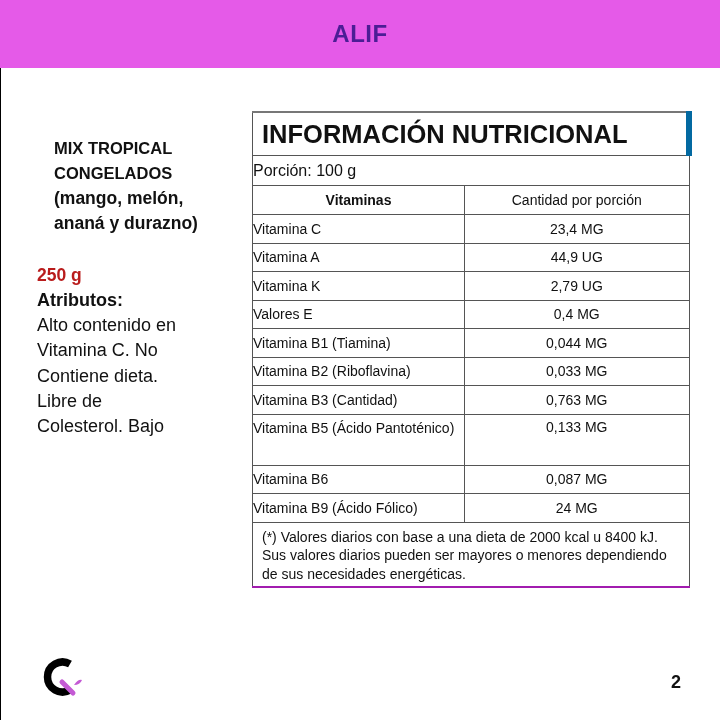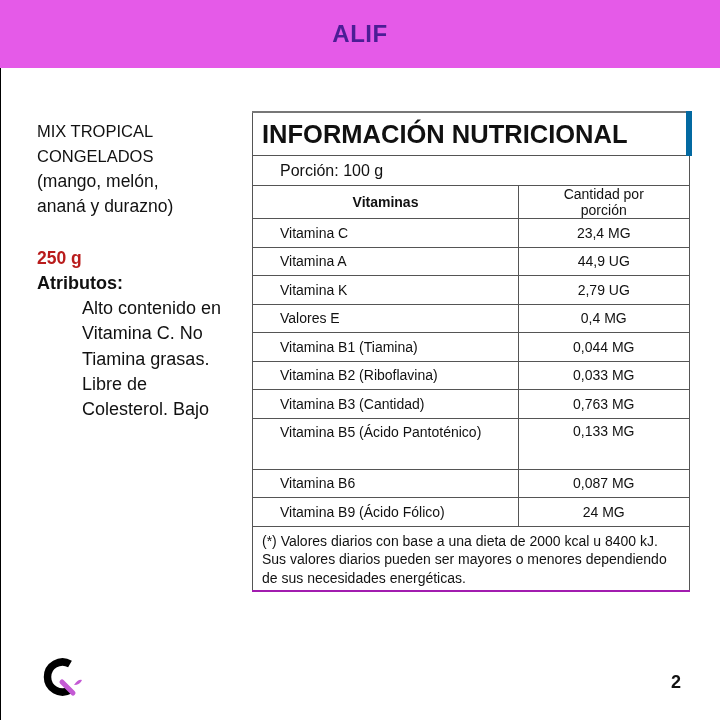--- a/index.html
+++ b/index.html
@@ -15,7 +15,7 @@
   .left-rule { position: absolute; left: 0; top: 68px; width: 1px; height: 652px; background: #000; }
 
   .product { position: absolute; left: 37px; top: 119px; width: 205px; }
-  .product-name { font-weight: normal; font-size: 17.5px; line-height: 25px; margin: 0; }
+  .product-name { font-weight: bold; font-size: 17.5px; line-height: 25px; margin: 17px; }
   .product-name .l1 { font-size: 16.5px; }
   .weight { font-weight: bold; font-size: 17.5px; color: #b91c1c; margin-top: 27px; line-height: 25px; }
   .attr-title { font-weight: bold; font-size: 18px; line-height: 25px; }

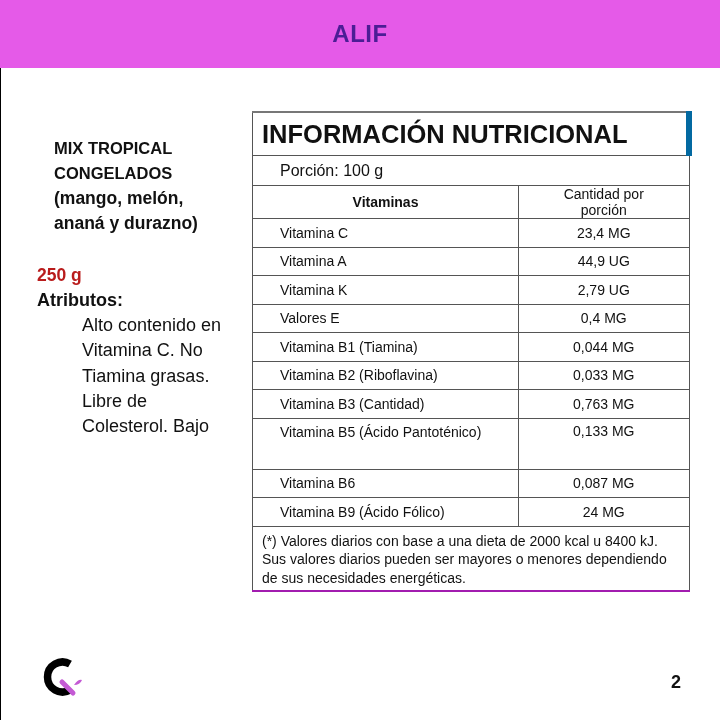--- a/index.html
+++ b/index.html
@@ -25,7 +25,7 @@
     position: absolute; left: 252px; top: 111px; width: 440px;
     border-collapse: collapse; font-size: 14px; color: #111;
   }
-  table.nutri td, table.nutri th { border: 1.5px solid #555; padding: 0 27px; }
+  table.nutri td, table.nutri th { border: 1.5px solid #555; padding: 0 0; }
   table.nutri tr.title-row td {
     font-size: 25.5px; font-weight: bold; height: 42px; padding: 0 9px; color: #111;
     border-top: 2px solid #777; border-right: 6px solid #0369a1;

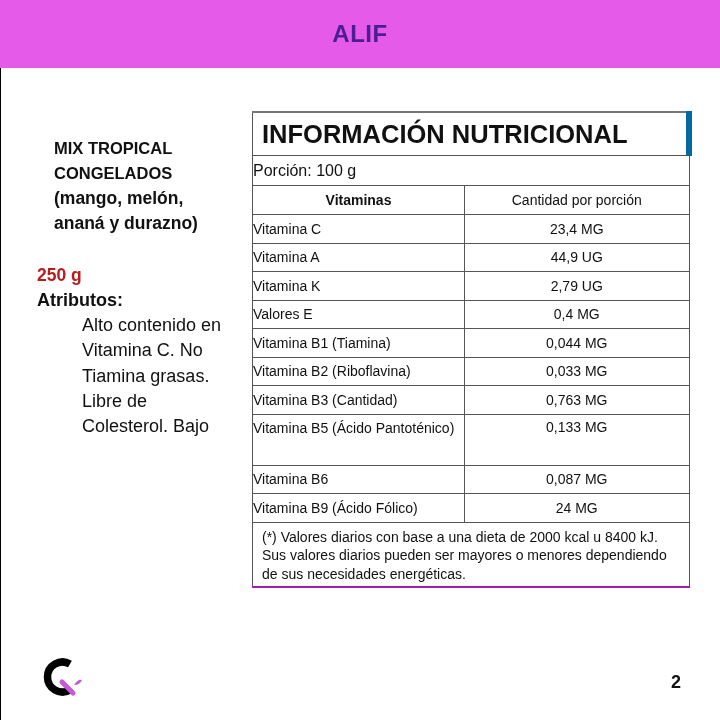--- a/index.html
+++ b/index.html
@@ -19,7 +19,7 @@
   .product-name .l1 { font-size: 16.5px; }
   .weight { font-weight: bold; font-size: 17.5px; color: #b91c1c; margin-top: 27px; line-height: 25px; }
   .attr-title { font-weight: bold; font-size: 18px; line-height: 25px; }
-  .attr-text { font-size: 18px; line-height: 25.3px; margin-left: 45px; }
+  .attr-text { font-size: 18px; line-height: 25.3px; }
 
   table.nutri {
     position: absolute; left: 252px; top: 111px; width: 440px;

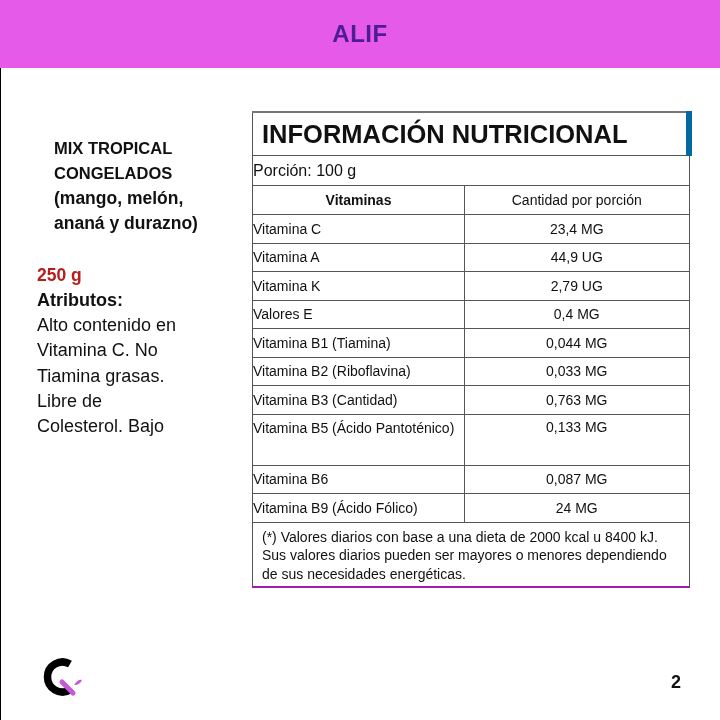--- a/index.html
+++ b/index.html
@@ -62,7 +62,7 @@
   <div class="attr-text">
     <div>Alto contenido en</div>
     <div>Vitamina C. No</div>
-    <div>Tiamina grasas.</div>
+    <div>Contiene dieta.</div>
     <div>Libre de</div>
     <div>Colesterol. Bajo</div>
   </div>

